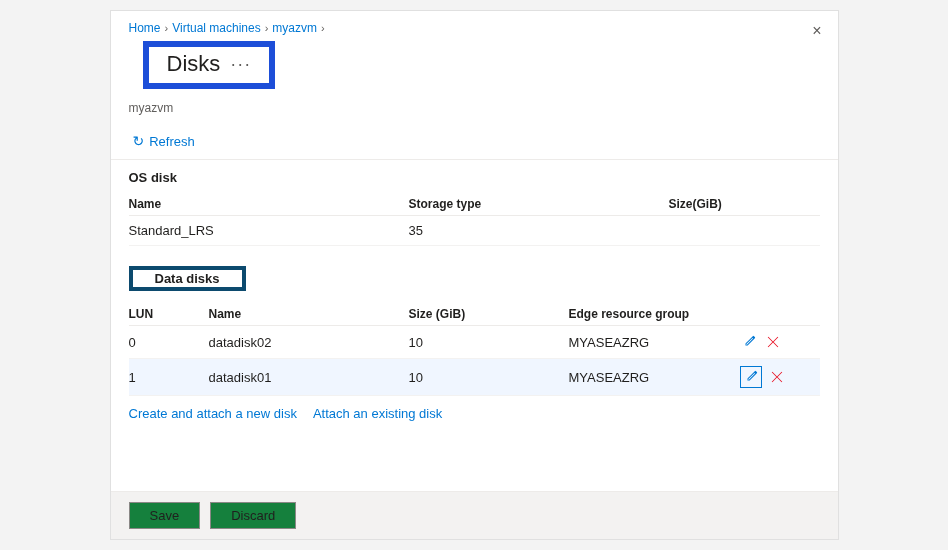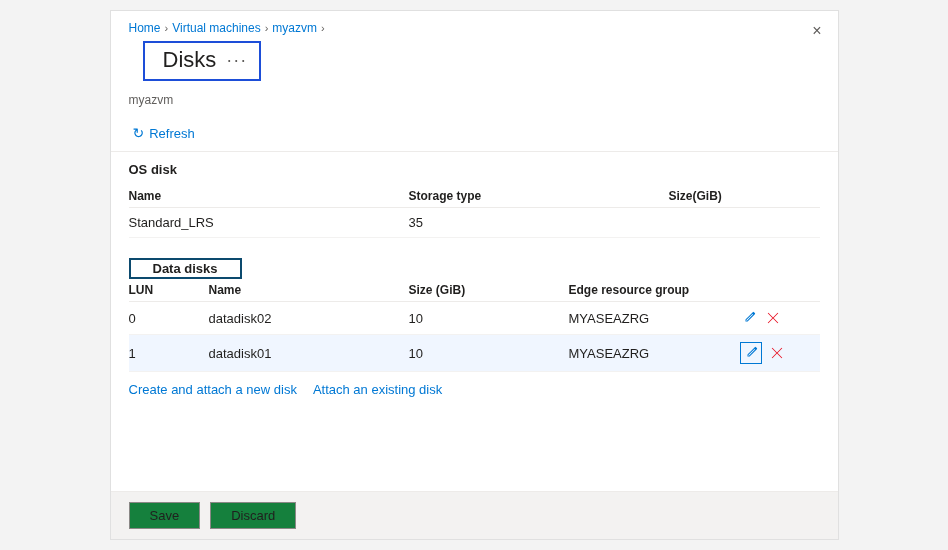--- a/index.html
+++ b/index.html
@@ -42,8 +42,8 @@
       font-size: 11px;
     }
     .header-section {
-      padding: 4px 12px 6px 18px;
-      border: 2px solid #1d4ed8;
+      padding: 4px 18px 6px 18px;
+      border: 6px solid #1d4ed8;
       margin: 0 14px 10px 14px;
       display: inline-flex;
       align-items: center;

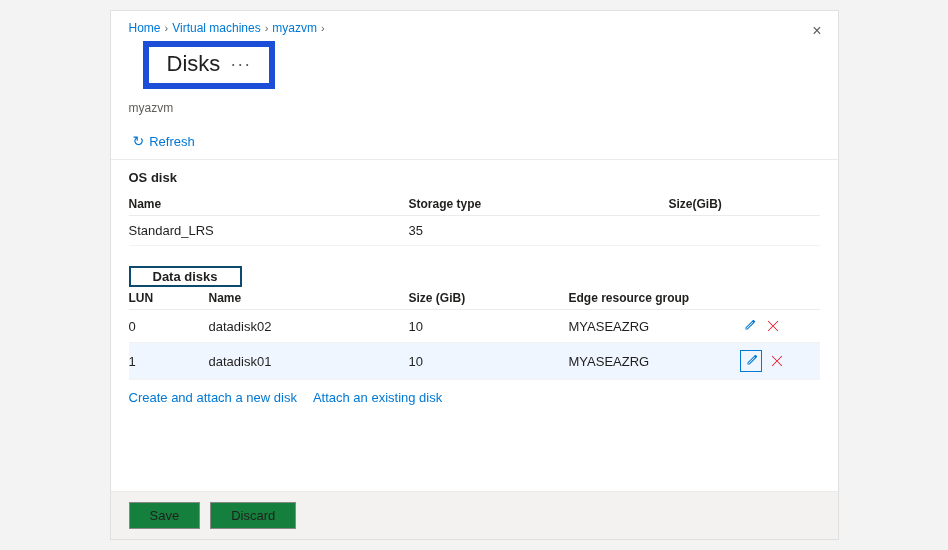--- a/index.html
+++ b/index.html
@@ -156,13 +156,13 @@
       margin-bottom: 12px;
     }
     .data-disks-title-box {
-      border: 2px solid #0c4a6e;
+      border: 4px solid #0c4a6e;
       display: inline-block;
       padding: 1px 22px;
       font-weight: 700;
       font-size: 13px;
       color: #201f1e;
-      margin-bottom: 0;
+      margin-bottom: 12px;
     }
     .action-icons {
       display: flex;

